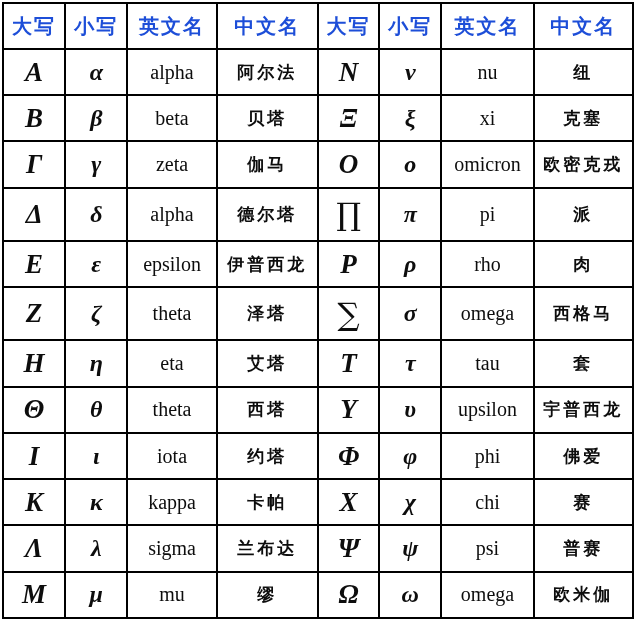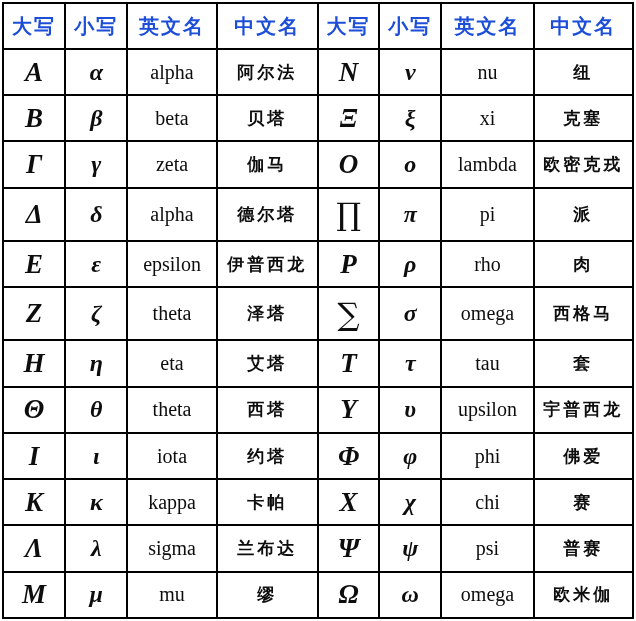--- a/index.html
+++ b/index.html
@@ -137,7 +137,7 @@
     <td class="c-zh">伽马</td>
     <td class="c-upper">Ο</td>
     <td class="c-lower">ο</td>
-    <td class="c-en">lambda</td>
+    <td class="c-en">omicron</td>
     <td class="c-zh">欧密克戎</td>
   </tr>
         <tr>

